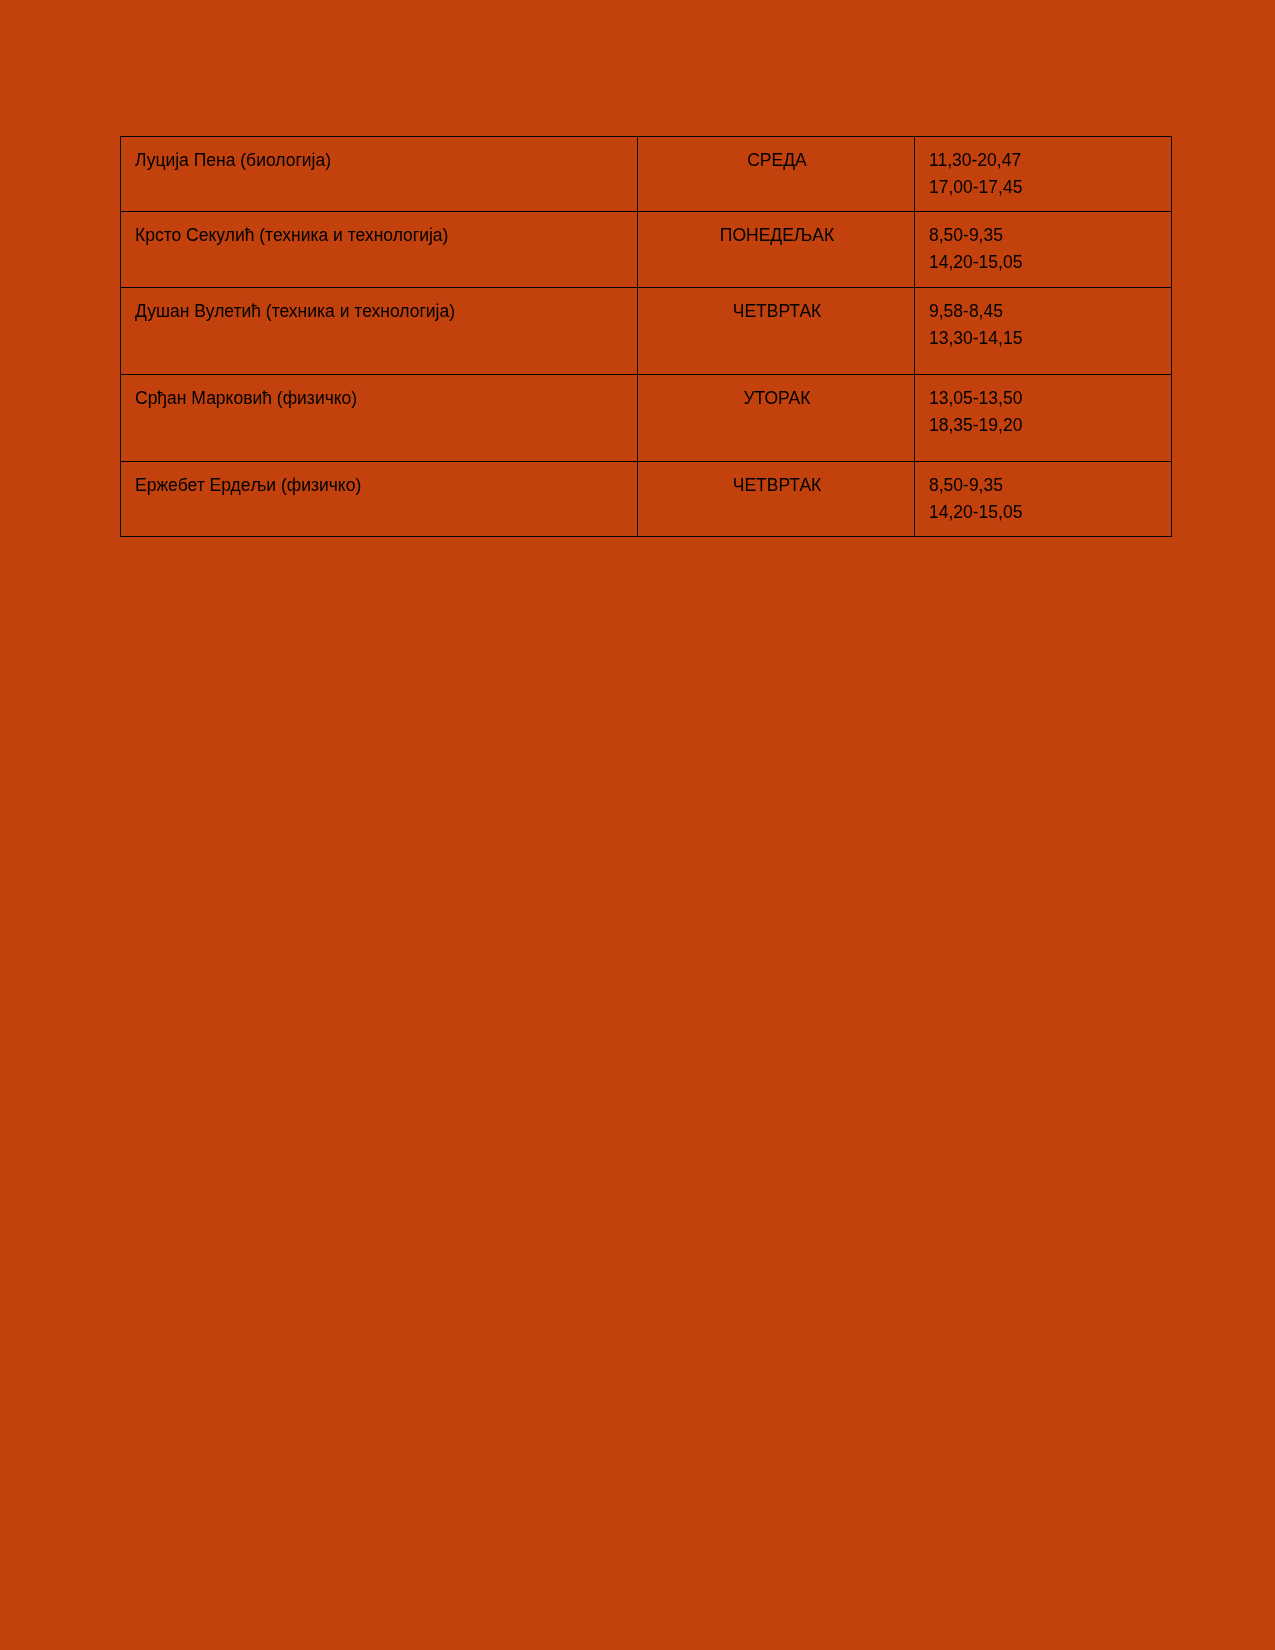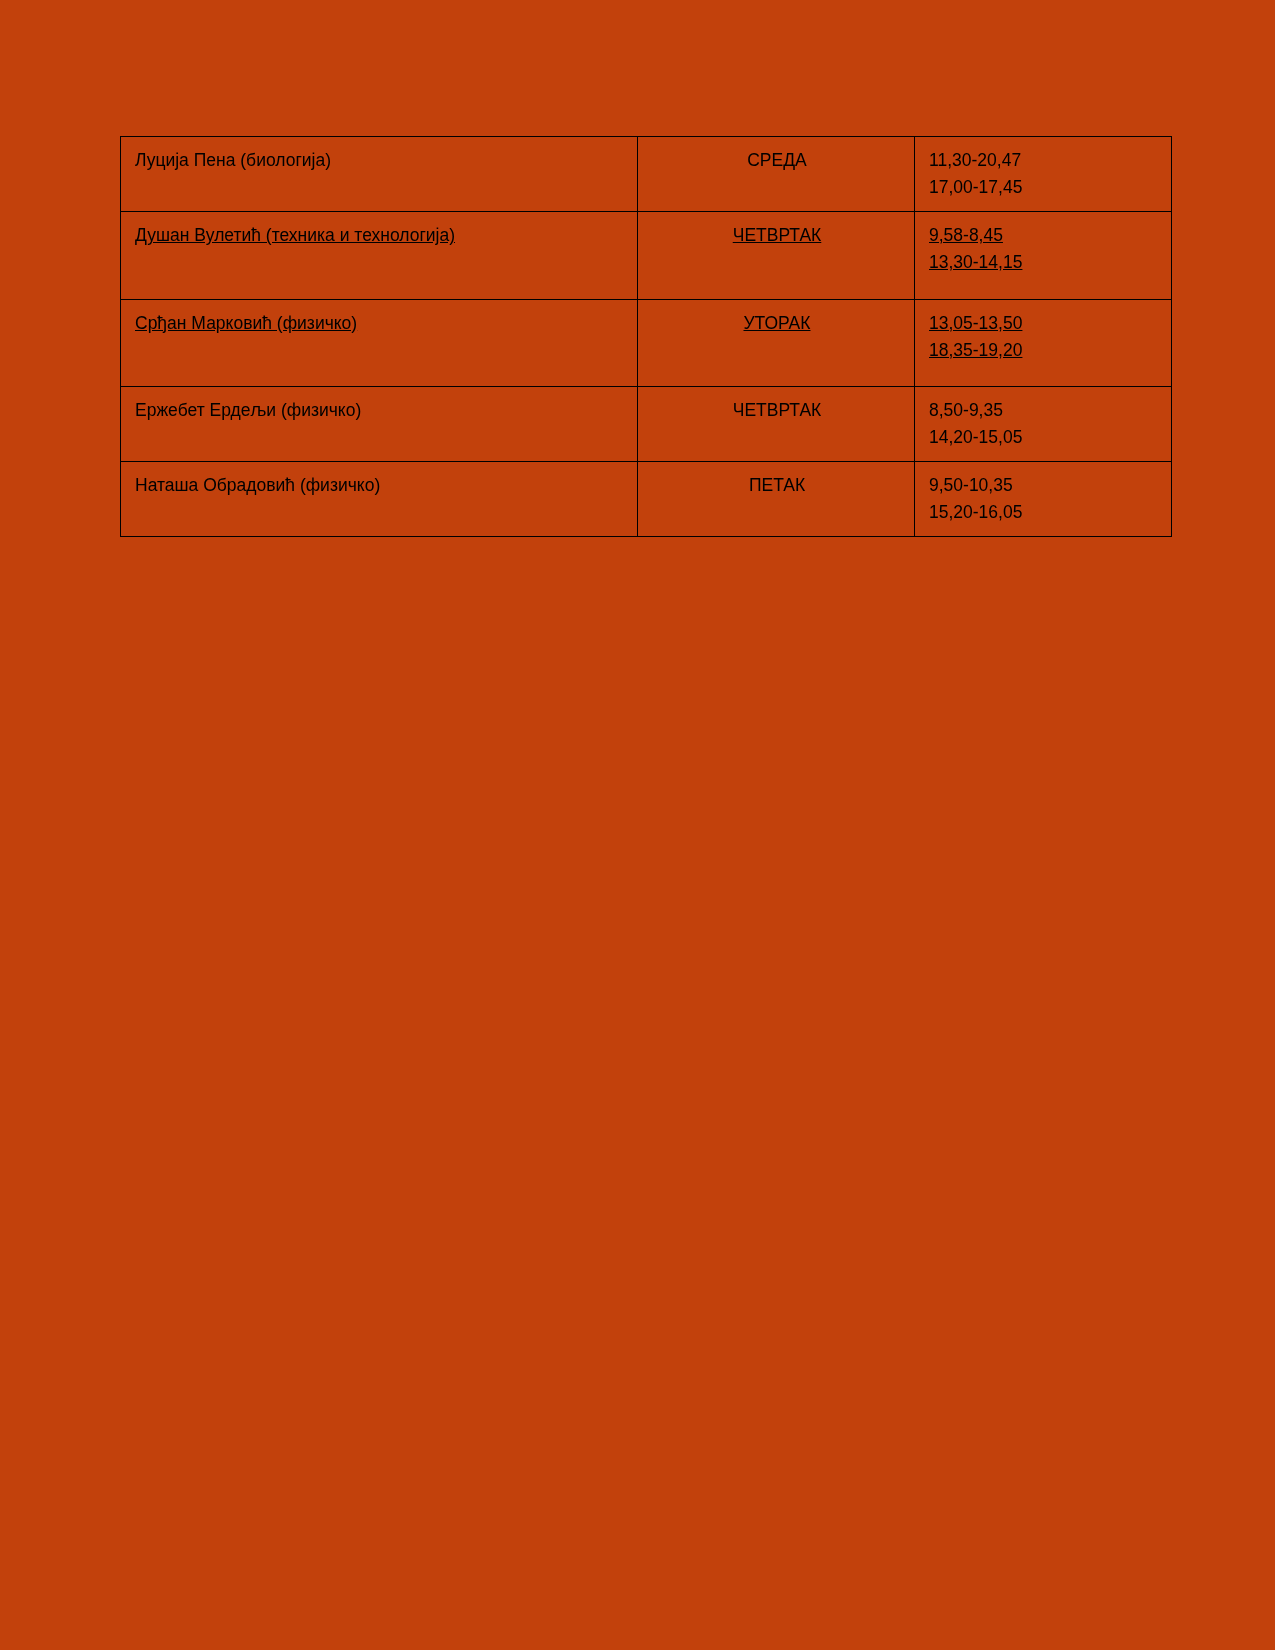--- a/index.html
+++ b/index.html
@@ -58,6 +58,14 @@
             <div class="time-line">17,00-17,45</div>
           </td>
         </tr>
+        <tr>
+          <td class="col-teacher">Крсто Секулић (техника и технологија)</td>
+          <td class="col-day">ПОНЕДЕЉАК</td>
+          <td class="col-time">
+            <div class="time-line">8,50-9,35</div>
+            <div class="time-line">14,20-15,05</div>
+          </td>
+        </tr>
         <tr class="row-tall">
           <td class="col-teacher">Душан Вулетић (техника и технологија)</td>
           <td class="col-day">ЧЕТВРТАК</td>

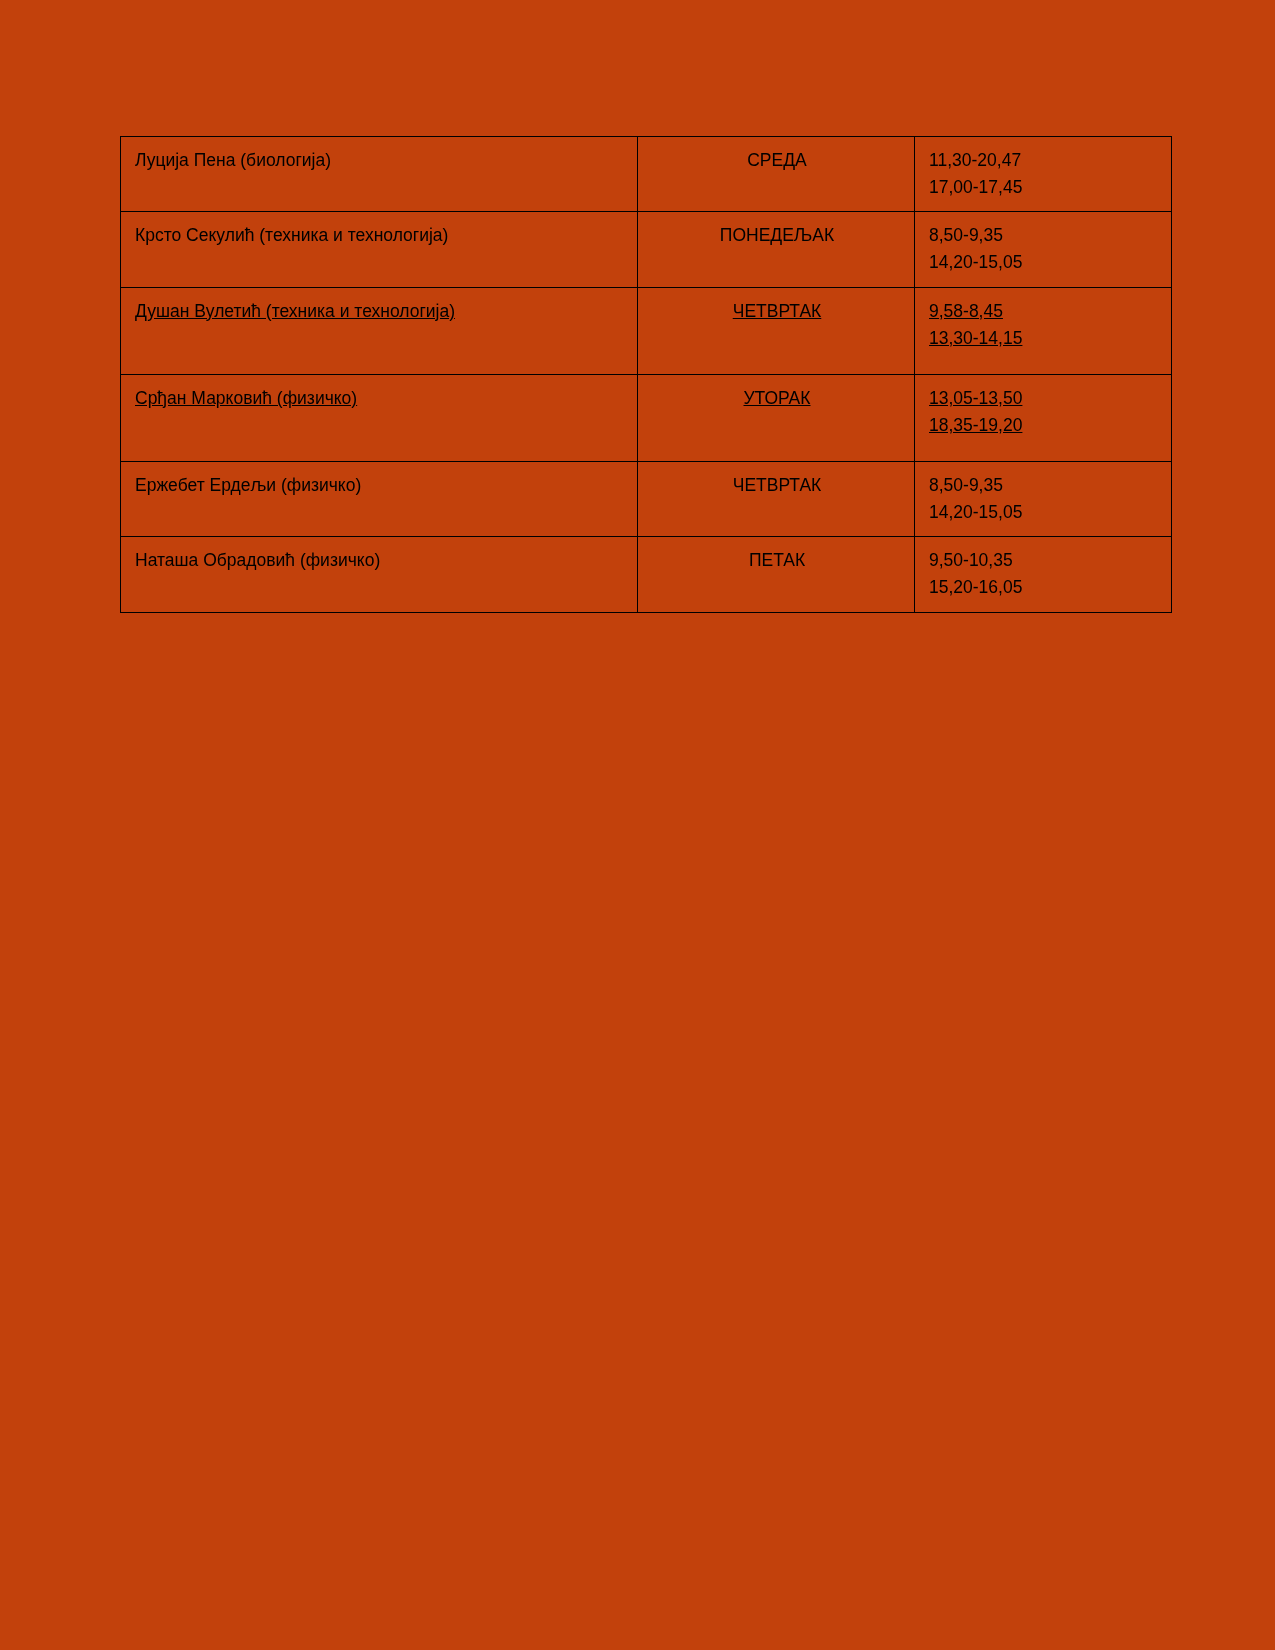--- a/index.html
+++ b/index.html
@@ -41,7 +41,7 @@
   .col-day { width: 250px; text-align: center; }
   .col-time { width: 230px; }
 
-  .row-tall td { padding-bottom: 22px; text-decoration: underline; }
+  .row-tall td { padding-bottom: 22px; }
   .time-line { white-space: nowrap; }
 </style>
 </head>

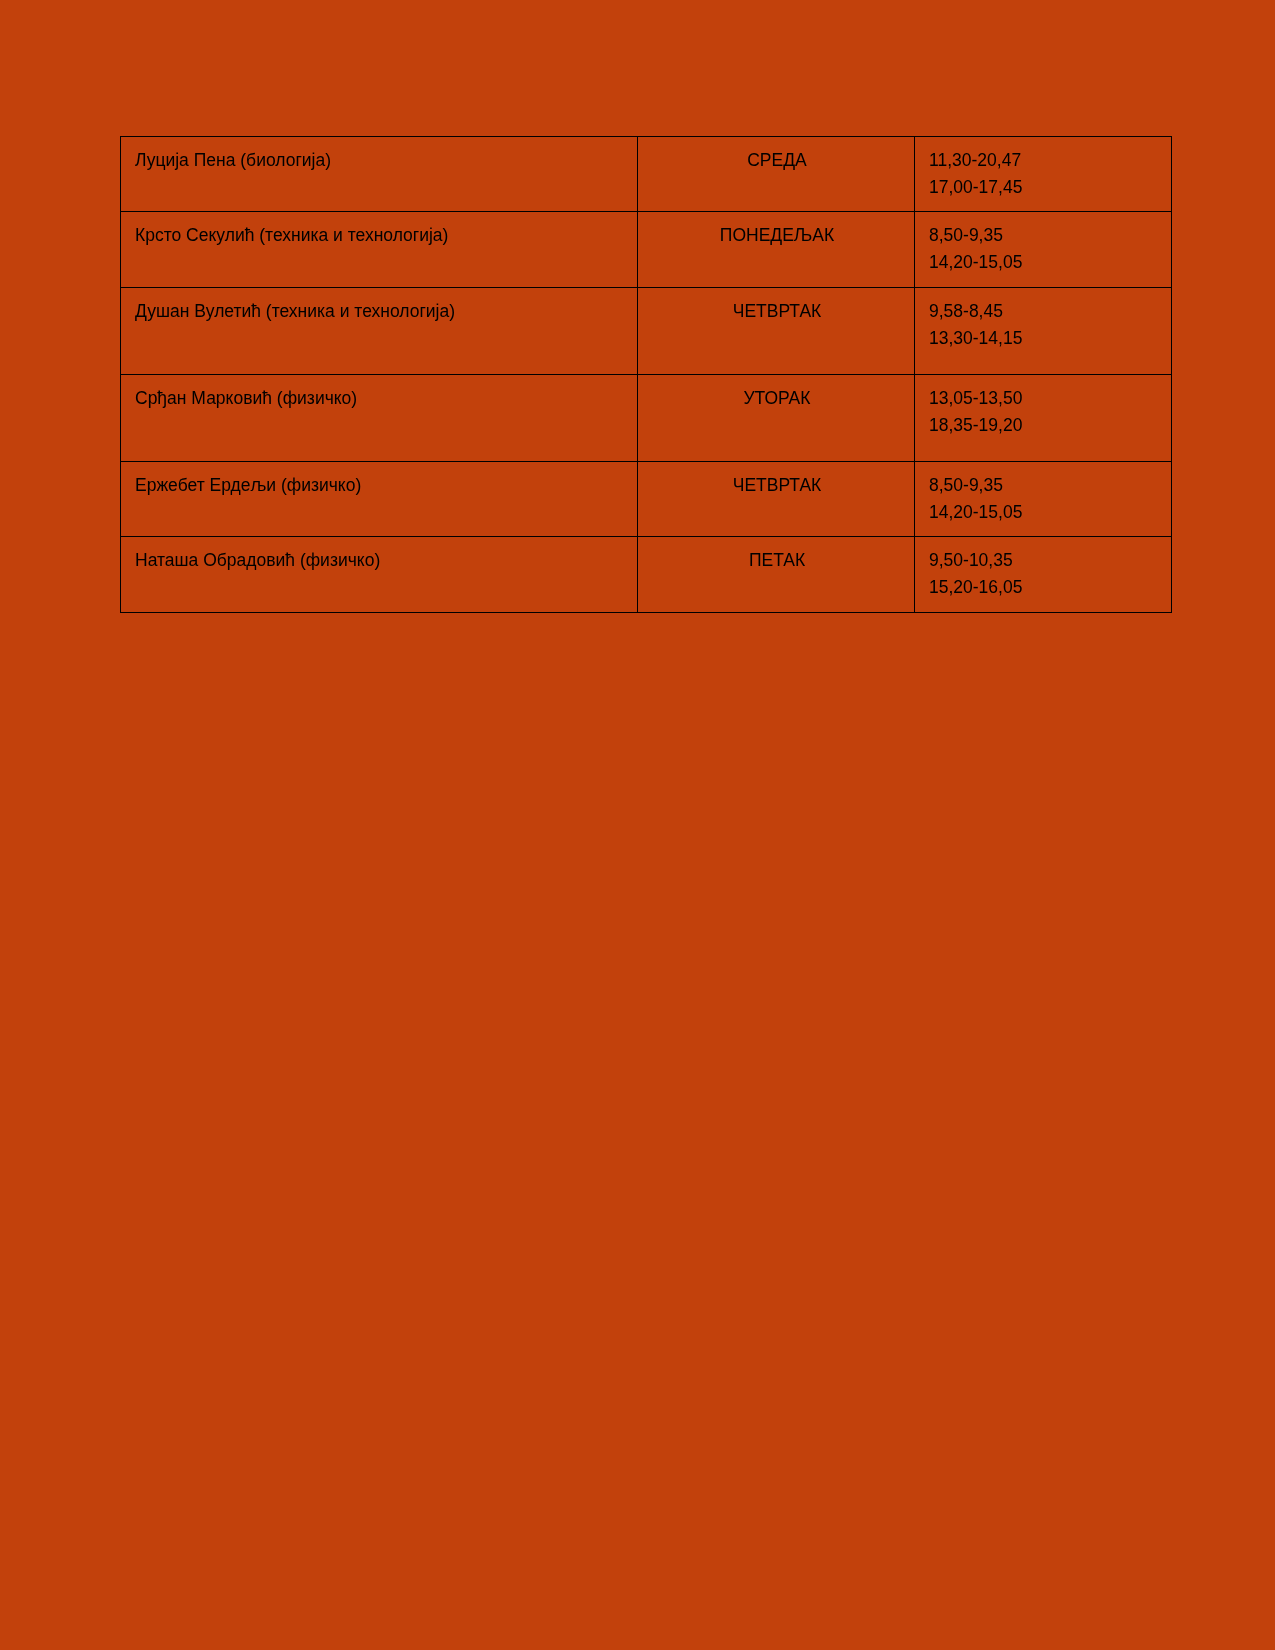--- a/index.html
+++ b/index.html
@@ -90,14 +90,6 @@
             <div class="time-line">14,20-15,05</div>
           </td>
         </tr>
-        <tr>
-          <td class="col-teacher">Наташа Обрадовић (физичко)</td>
-          <td class="col-day">ПЕТАК</td>
-          <td class="col-time">
-            <div class="time-line">9,50-10,35</div>
-            <div class="time-line">15,20-16,05</div>
-          </td>
-        </tr>
       </tbody>
   </table>
 </div>

